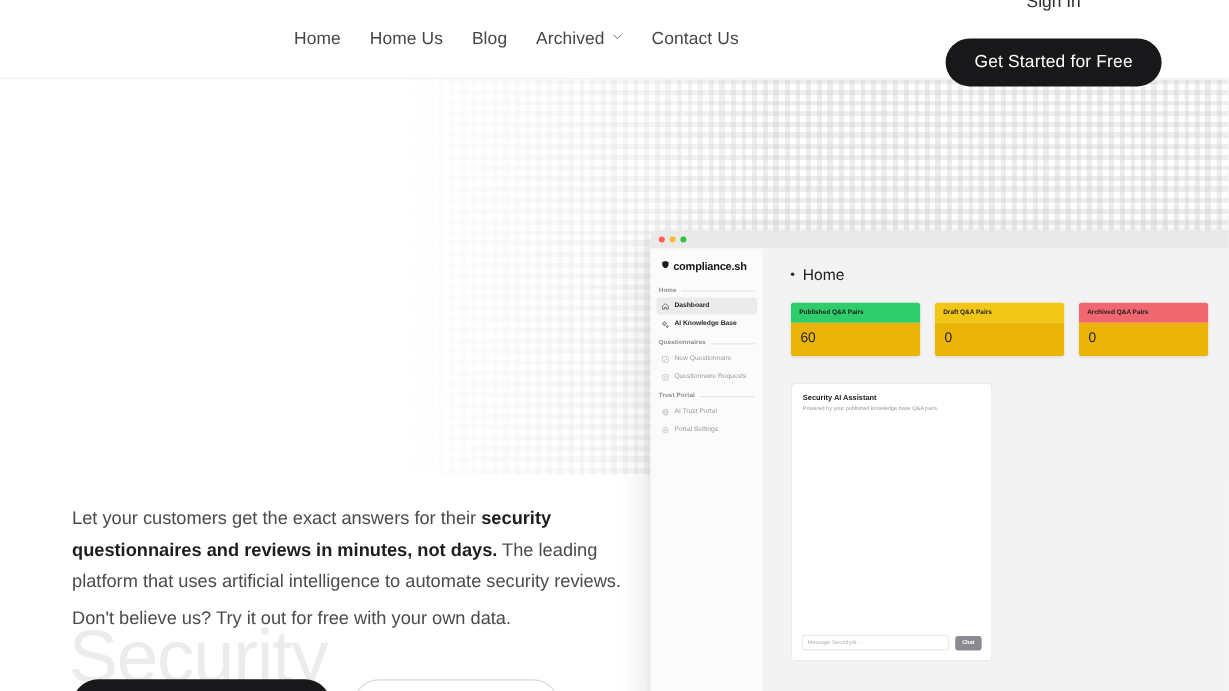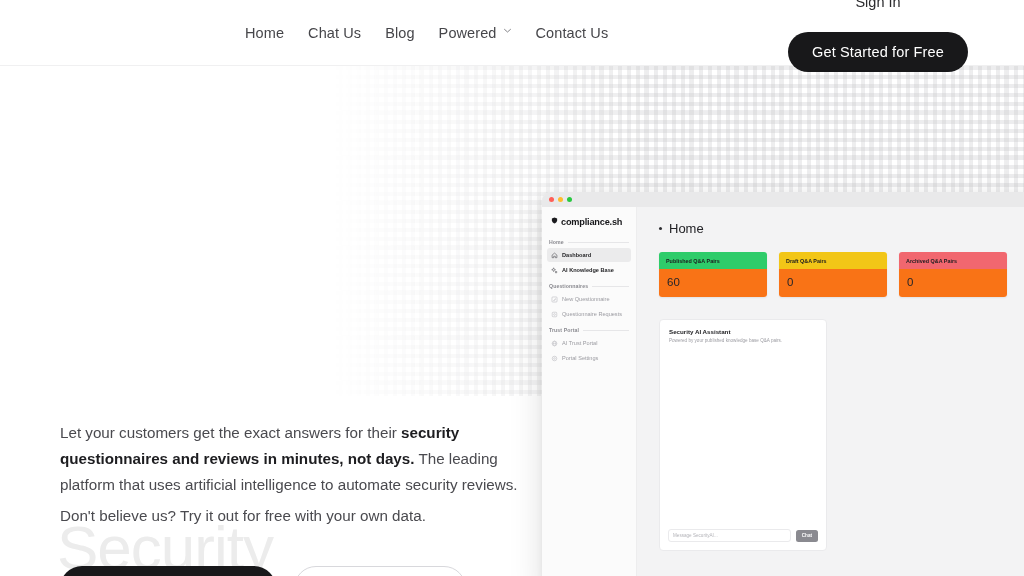--- a/index.html
+++ b/index.html
@@ -136,7 +136,7 @@
         <span>Home</span>
       </div>
       <div class="nav-link">
-        <span>Chat Us</span>
+        <span>Home Us</span>
       </div>
       <div class="nav-link">
         <span>Blog</span>

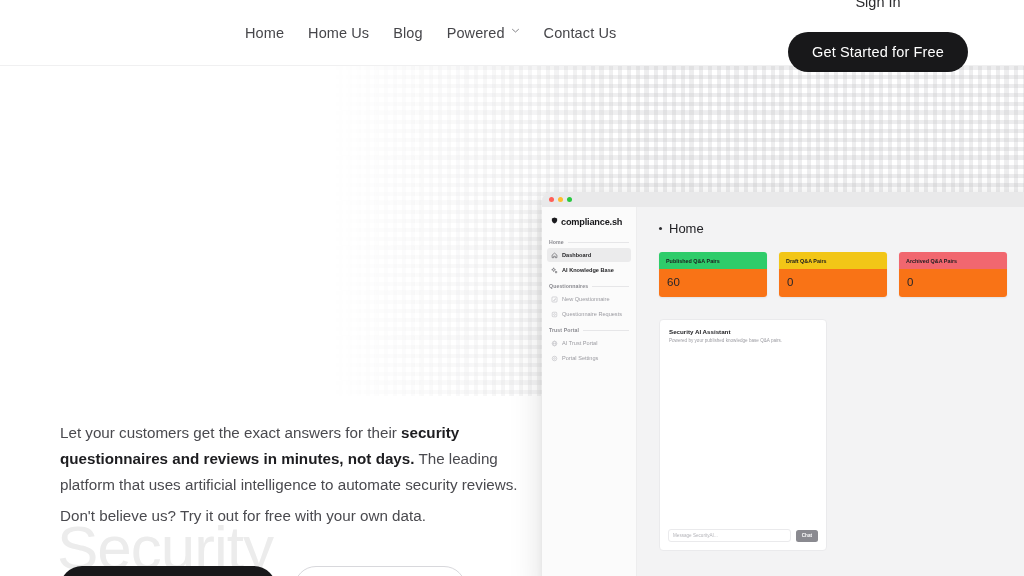--- a/index.html
+++ b/index.html
@@ -142,7 +142,7 @@
         <span>Blog</span>
       </div>
       <div class="nav-link">
-        <span>Powered</span>
+        <span>Archived</span>
         <span class="chev">
           <svg viewBox="0 0 12 12" width="9" height="9">
               <path d="M2 4.5 L6 8 L10 4.5" fill="none" stroke="#6b6b70" stroke-width="1.1" stroke-linecap="round" stroke-linejoin="round"></path>

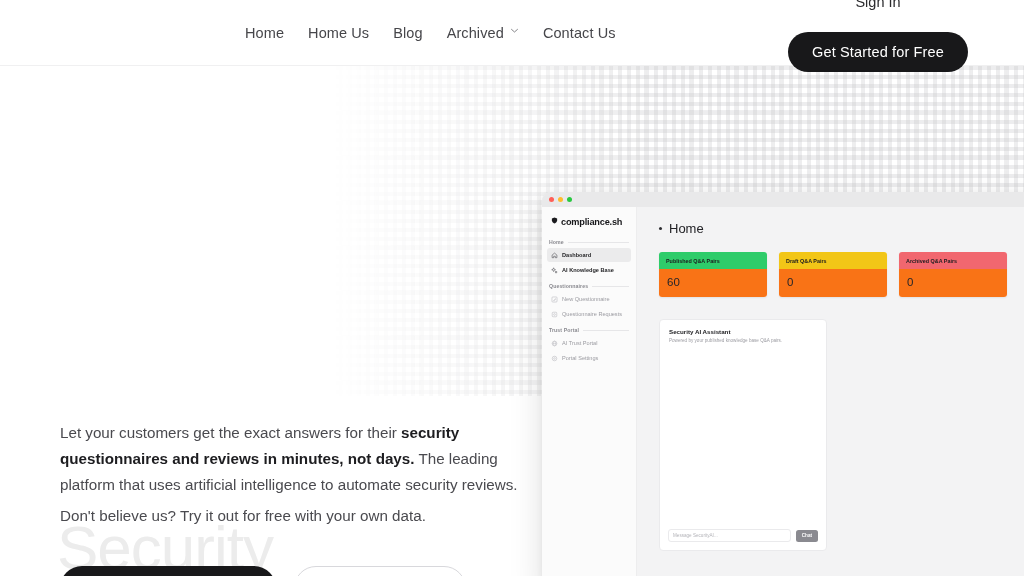--- a/index.html
+++ b/index.html
@@ -109,7 +109,7 @@
   .kpis { display: flex; gap: 12px; margin-bottom: 22px; }
   .kpi { width: 108px; background: #fff; border-radius: 3px; overflow: hidden; box-shadow: 0 1px 2px rgba(0,0,0,.07); flex: none; }
   .kpi-head { padding: 5.5px 7px; font-size: 5.4px; font-weight: 700; color: #1c1c1f; white-space: nowrap; }
-  .kpi-val { padding: 7px 8px 9px; font-size: 11.5px; color: #25252a; background: #f97316; }
+  .kpi-val { padding: 7px 8px 9px; font-size: 11.5px; color: #25252a; background: #eab308; }
 
   .chat-card { width: 168px; height: 232px; background: #fff; border: 1px solid #eaeaec; border-radius: 4px; display: flex; flex-direction: column; }
   .chat-head { padding: 8px 9px 7px; }

